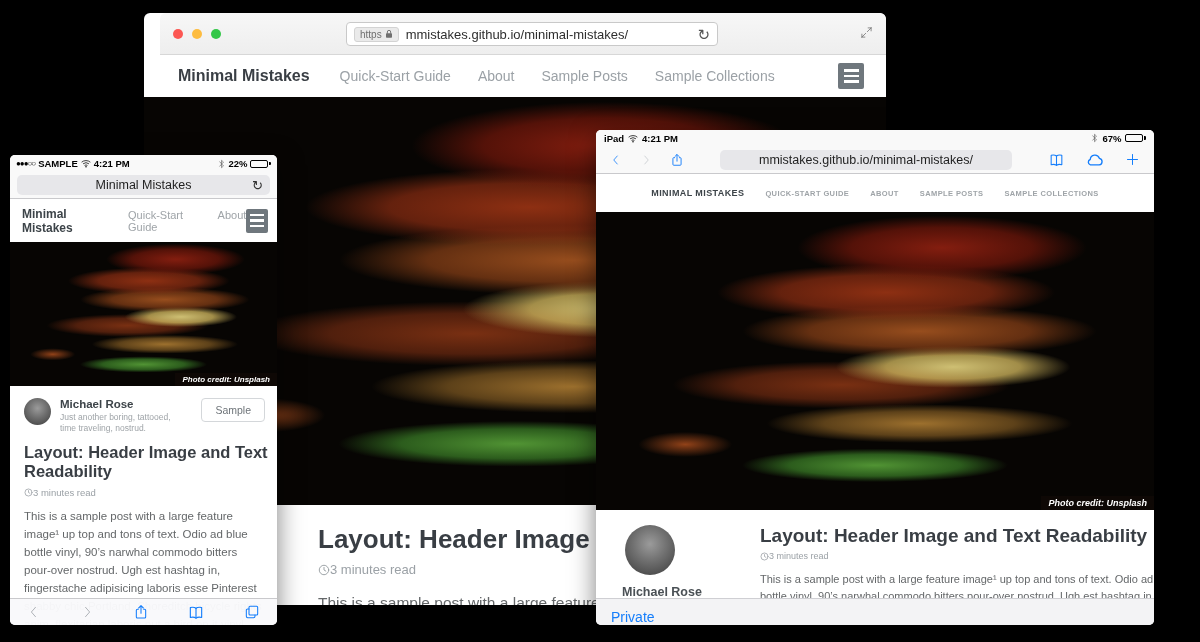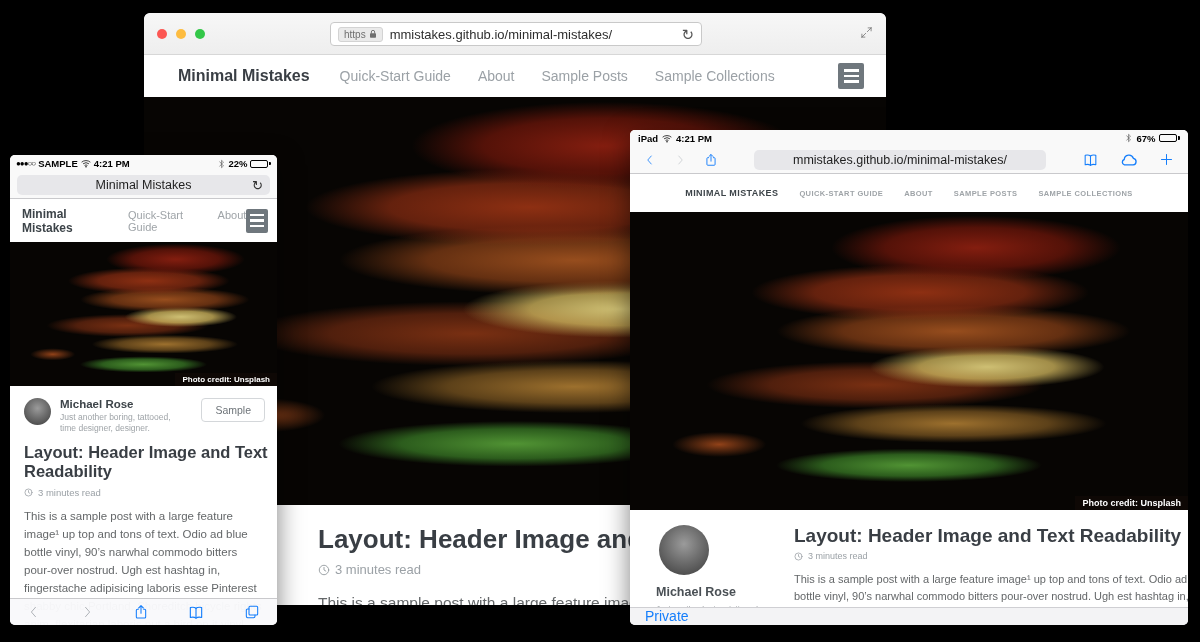--- a/index.html
+++ b/index.html
@@ -25,7 +25,7 @@
 
   
   .desktop{position:absolute;left:144px;top:13px;width:742px;height:592px;background:#fff;border-radius:6px 6px 0 0;z-index:1;overflow:hidden;box-shadow:0 6px 30px rgba(0,0,0,.55);}
-  .d-chrome{position:relative;height:42px;background:linear-gradient(#f7f7f7,#eeeeee);border-bottom:1px solid #d7d7d7;border-radius:6px 6px 0 0;}
+  .d-chrome{position:relative;height:42px;background:linear-gradient(#f7f7f7,#eeeeee);border-bottom:1px solid #d7d7d7;border-radius:6px 6px 0 0;margin-left:16px;}
   .lights{position:absolute;left:13px;top:16px;display:flex;gap:9px;}
   .light{width:10px;height:10px;border-radius:50%;}
   .light.red{background:#fc5753;}.light.yel{background:#fdbc40;}.light.grn{background:#33c748;}

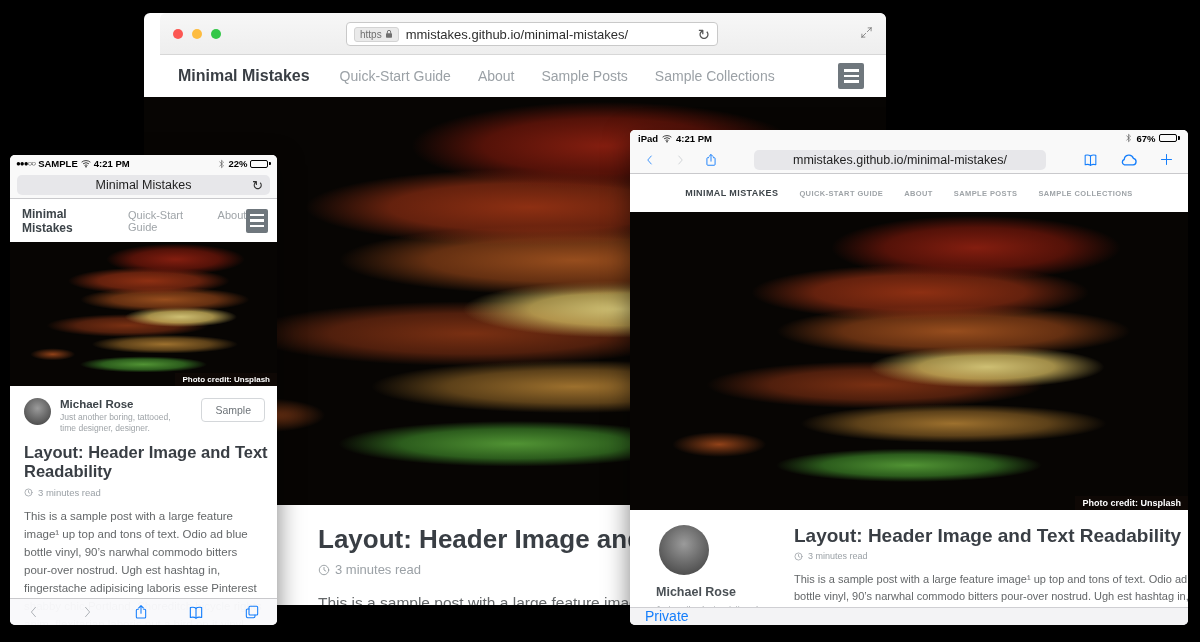--- a/index.html
+++ b/index.html
@@ -80,7 +80,7 @@
   .tb-blue{color:#157efb;}
 
   
-  .ipad{position:absolute;left:630px;top:130px;width:558px;height:495px;background:#fff;border-radius:5px;z-index:2;overflow:hidden;box-shadow:0 8px 26px rgba(0,0,0,.5);}
+  .ipad{position:absolute;left:596px;top:130px;width:558px;height:495px;background:#fff;border-radius:5px;z-index:2;overflow:hidden;box-shadow:0 8px 26px rgba(0,0,0,.5);}
   .pd-status{height:16px;background:#f9f9f9;display:flex;align-items:center;padding:0 8px;font-size:9.5px;font-weight:bold;color:#000;gap:4px;}
   .pd-toolbar{height:28px;background:#f9f9f9;border-bottom:1px solid #c9c9cc;display:flex;align-items:center;padding:0 14px;}
   .pd-left{display:flex;align-items:center;gap:18px;}

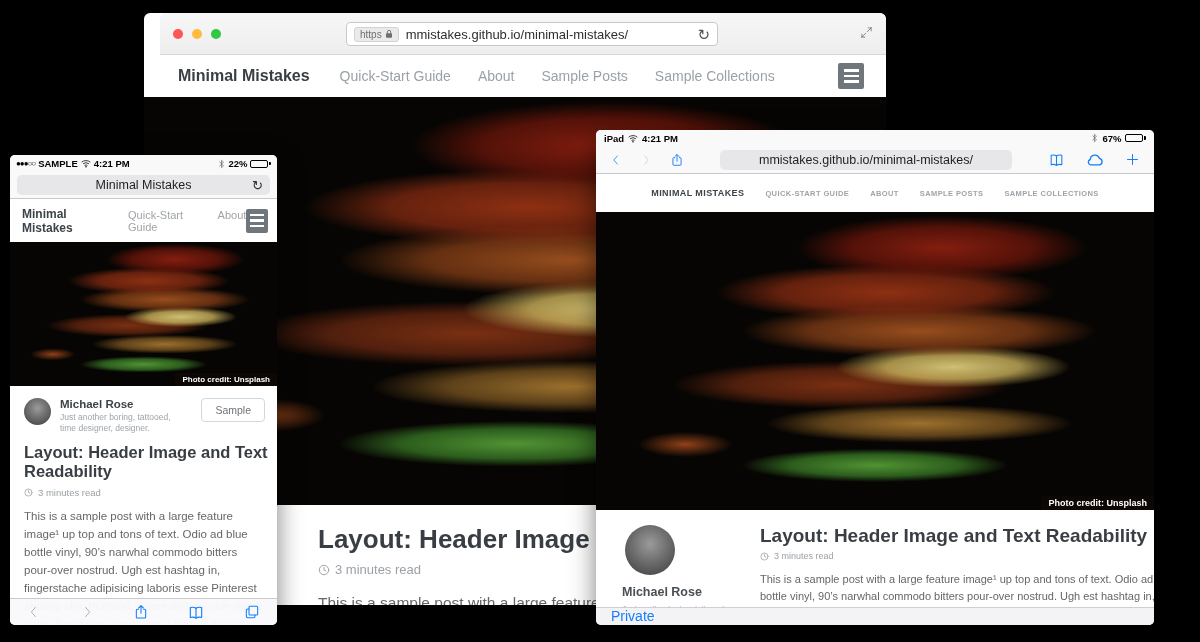--- a/index.html
+++ b/index.html
@@ -21,7 +21,7 @@
       radial-gradient(ellipse 12% 6% at 16% 78%, rgba(180,81,30,.8) 0%, rgba(0,0,0,0) 70%),
       #070503;
   }
-  .credit{position:absolute;right:0;bottom:0;background:rgba(20,12,6,.62);color:#fff;font-weight:bold;padding:2px 7px;}
+  .credit{position:absolute;right:0;bottom:0;background:rgba(20,12,6,.62);color:#fff;font-weight:bold;padding:2px 7px;font-style:italic;}
 
   
   .desktop{position:absolute;left:144px;top:13px;width:742px;height:592px;background:#fff;border-radius:6px 6px 0 0;z-index:1;overflow:hidden;box-shadow:0 6px 30px rgba(0,0,0,.55);}

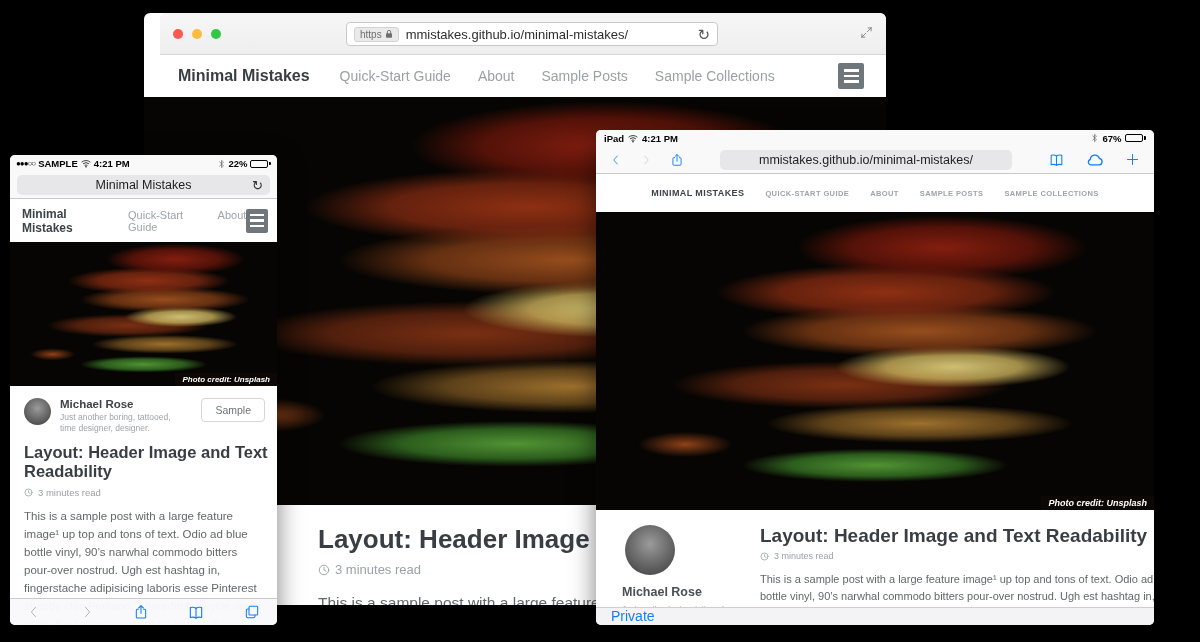--- a/index.html
+++ b/index.html
@@ -205,7 +205,7 @@
       <span class="avatar ip-avatar"></span>
       <span>
         <div class="a-name">Michael Rose</div>
-        <div class="ip-bio">Just another boring, tattooed, time designer, designer.</div>
+        <div class="ip-bio">Just another boring, tattooed, time traveling, nostrud.</div>
       </span>
       <button class="follow-btn">Sample</button>
     </div>

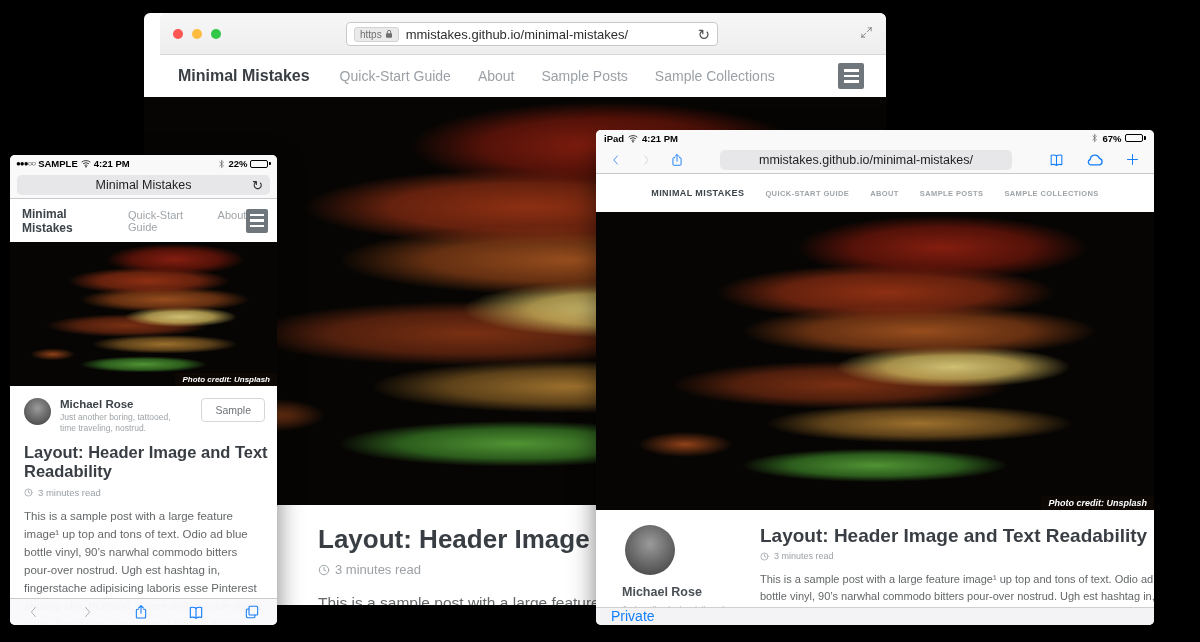--- a/index.html
+++ b/index.html
@@ -42,7 +42,7 @@
   .d-photo{height:408px;}
   .d-content{padding:19px 0 0 174px;}
   .d-title{font-size:26px;font-weight:bold;color:#393e44;white-space:nowrap;margin:0;}
-  .meta{display:flex;align-items:center;gap:5px;color:#9ba1a6;}
+  .meta{display:flex;align-items:center;color:#9ba1a6;}
   .d-meta{font-size:13px;margin-top:7px;}
   .d-body{font-size:15.5px;color:#646769;line-height:1.6;margin-top:14px;width:568px;}
 

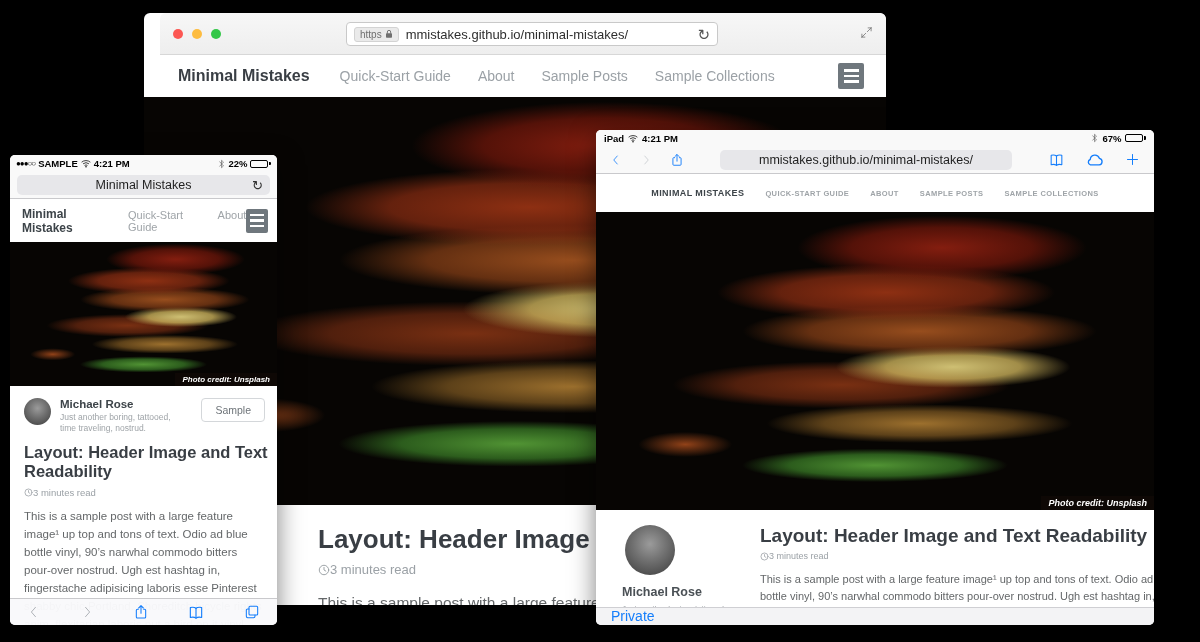--- a/index.html
+++ b/index.html
@@ -100,7 +100,7 @@
   .pd-title{font-size:19px;font-weight:bold;color:#393e44;margin:0;}
   .pd-meta{font-size:9px;margin-top:4px;}
   .pd-body{font-size:11px;color:#646769;line-height:1.52;margin-top:10px;width:432px;}
-  .pd-private{position:absolute;left:0;right:0;bottom:0;height:18px;background:#f3f3f5;border-top:1px solid #cfcfd3;display:flex;align-items:flex-start;padding:0 15px;}
+  .pd-private{position:absolute;left:0;right:0;bottom:0;height:27px;background:#f3f3f5;border-top:1px solid #cfcfd3;display:flex;align-items:flex-end;padding:0 15px;}
   .private-label{color:#157efb;font-size:14px;}
 </style>
 </head>

